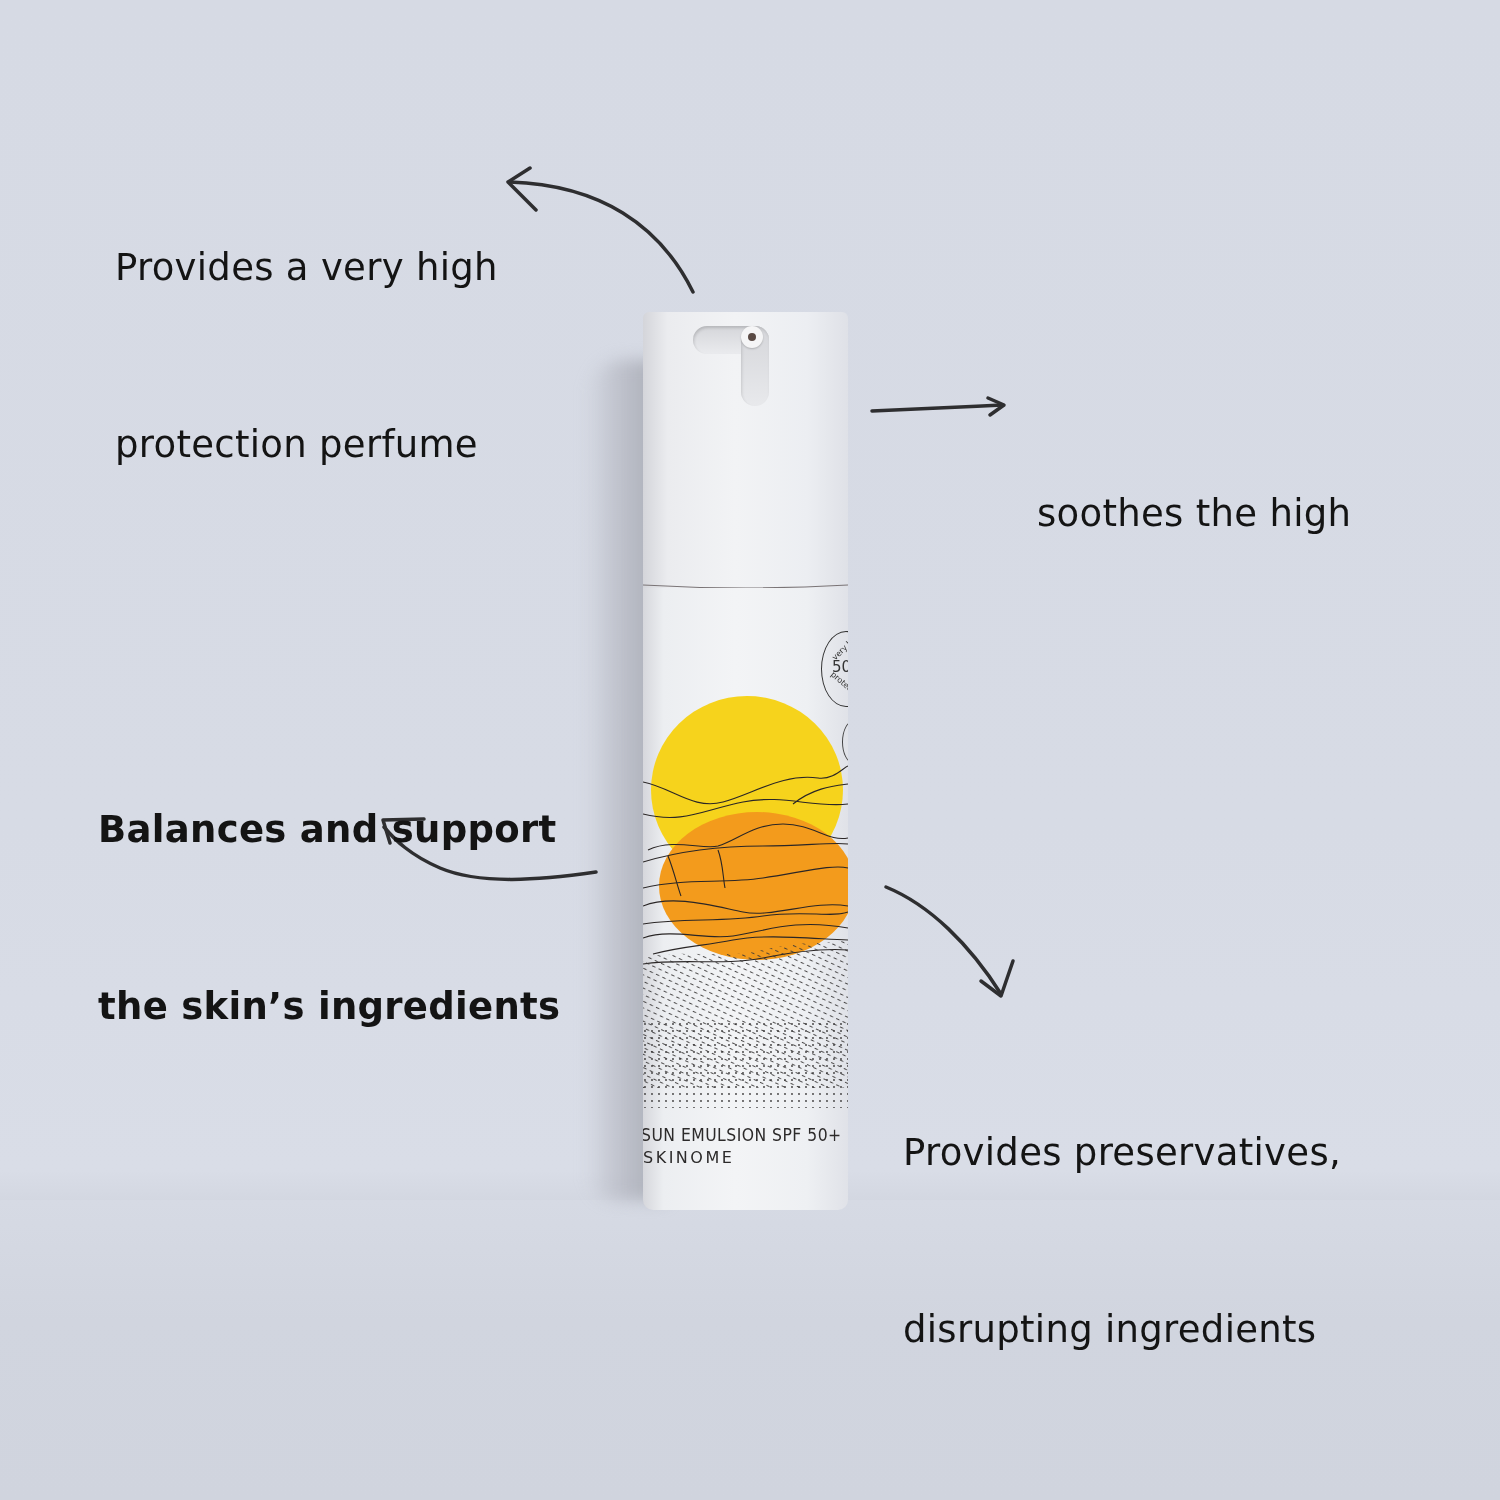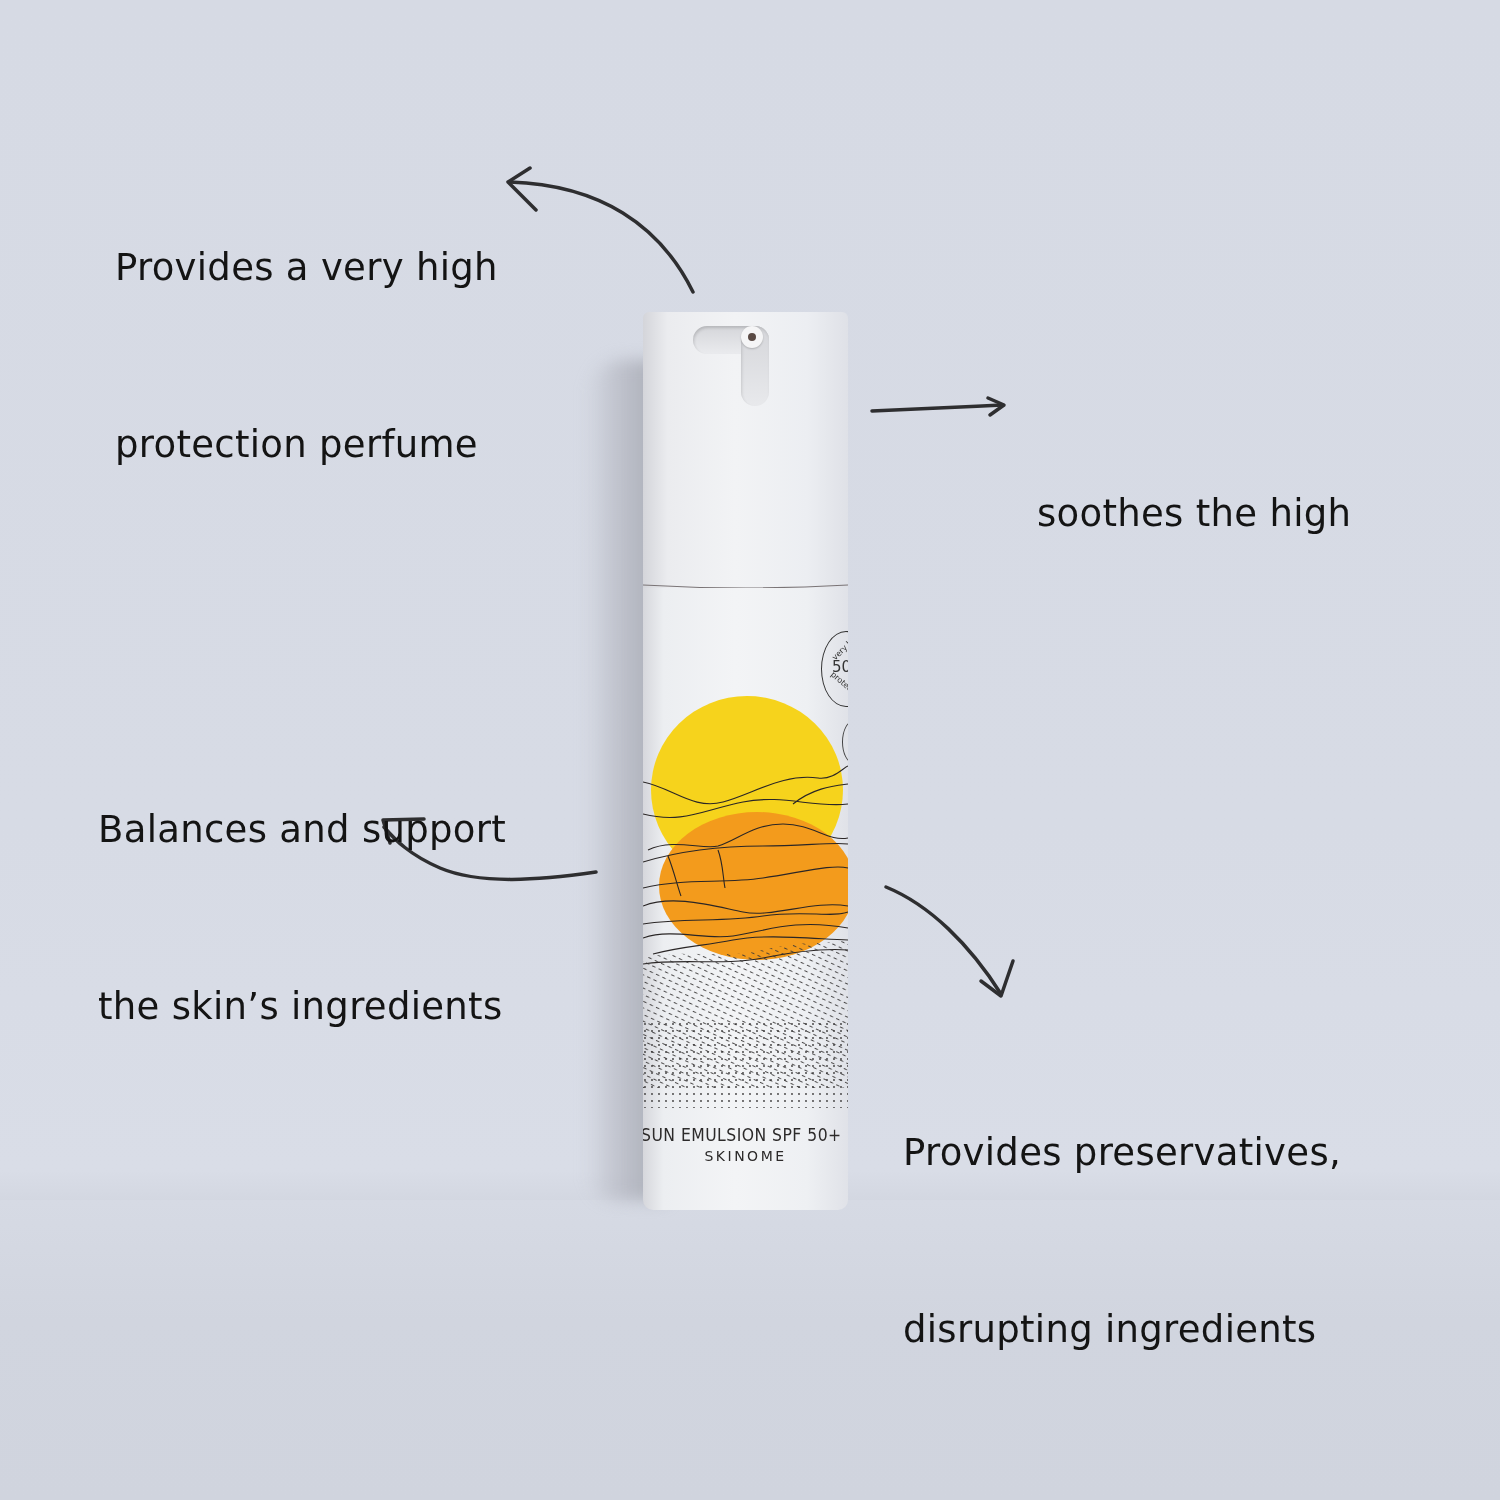--- a/index.html
+++ b/index.html
@@ -31,7 +31,7 @@
     .callout-line { display: block; }
     #callout-protection { left: 86px; top: 120px; margin-left: 29px; }
     #callout-hydrates { left: 1037px; top: 366px; }
-    #callout-balances { left: 98px; top: 682px; }
+    #callout-balances { left: 98px; top: 682px; font-weight: bold; }
     #callout-without { left: 903px; top: 1005px; }
 
     svg.overlay {

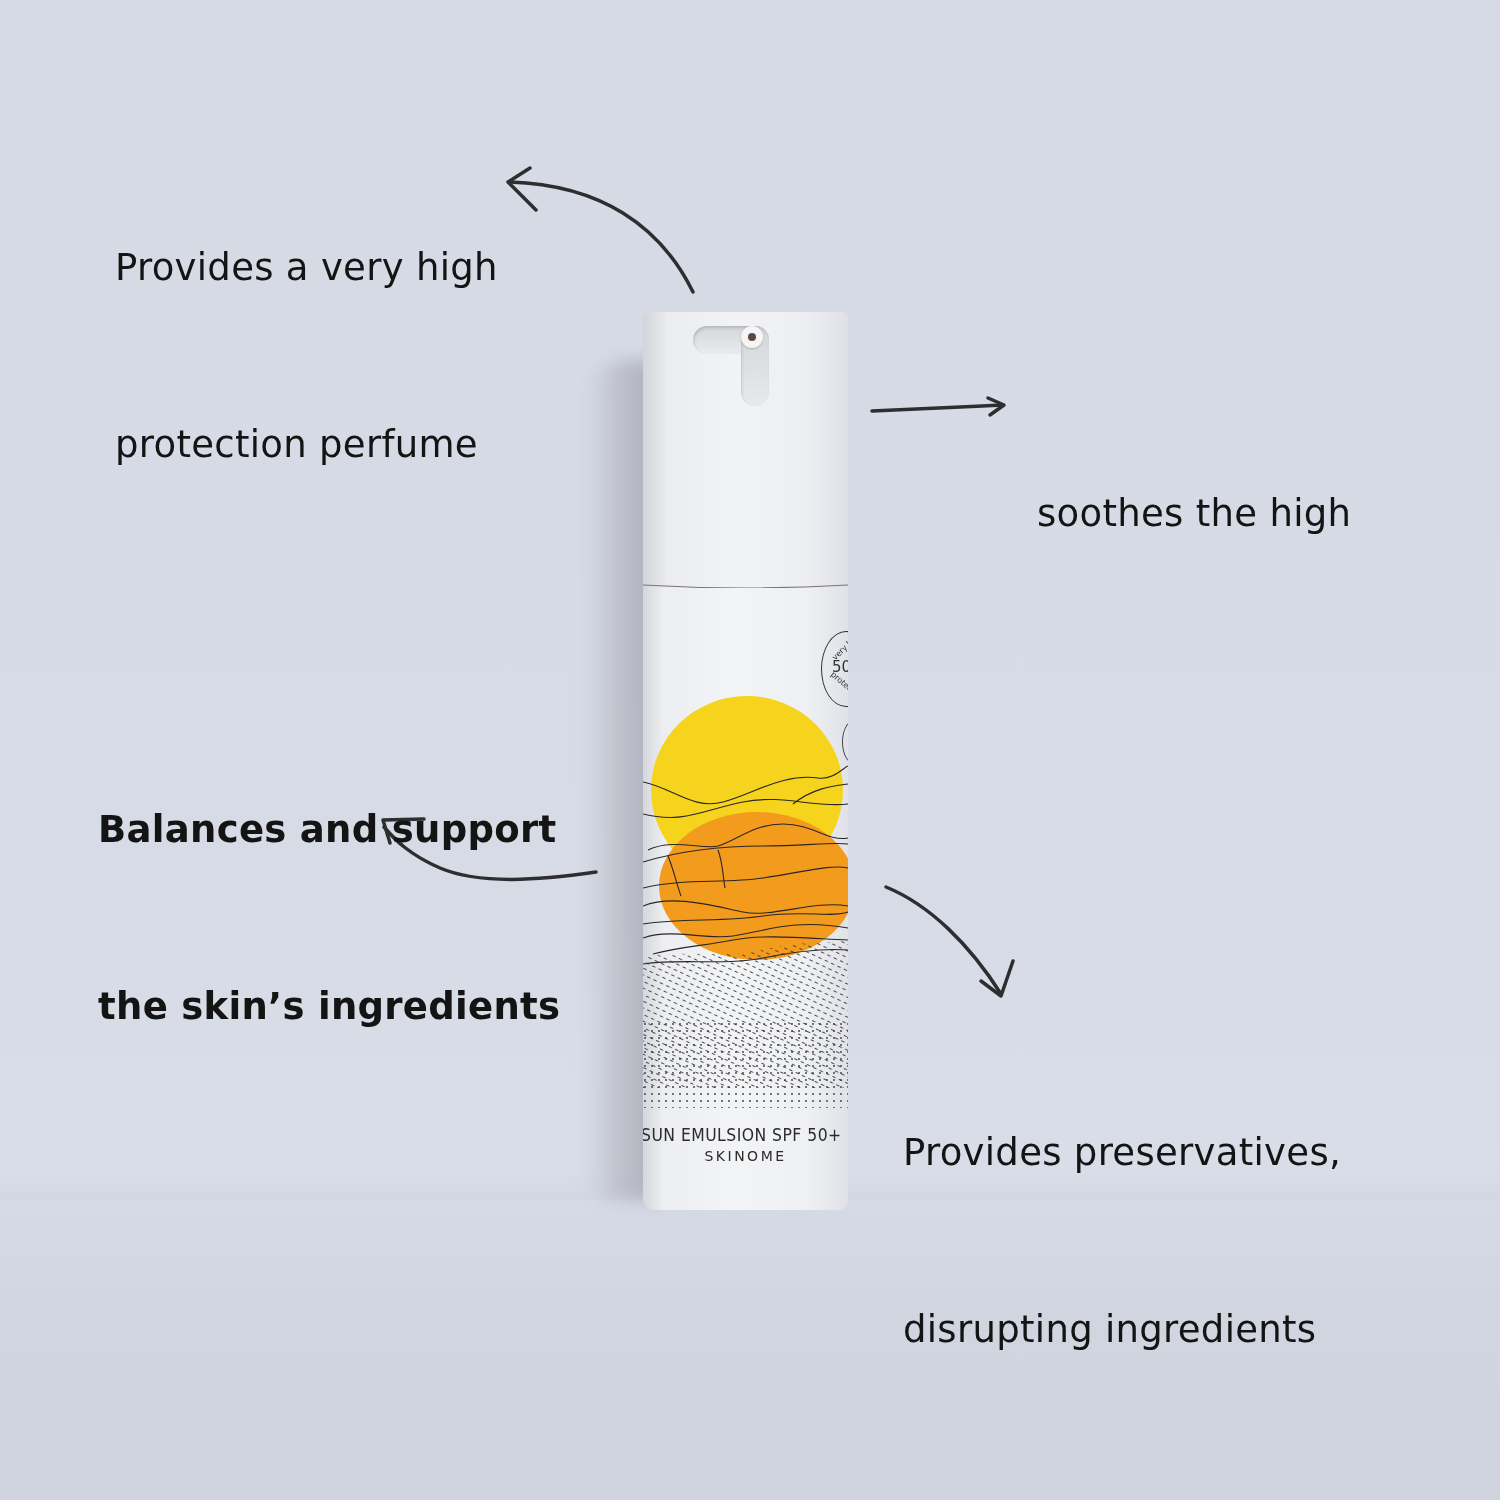--- a/index.html
+++ b/index.html
@@ -127,9 +127,9 @@
       position: absolute;
       left: 0; top: 560px;
       width: 205px;
-      text-align: center;
+      text-align: left;
       font-family: "DejaVu Sans", "Liberation Sans", sans-serif;
-      font-size: 14px;
+      font-size: 16px;
       letter-spacing: 2.5px;
       color: #2c2a2a;
     }

